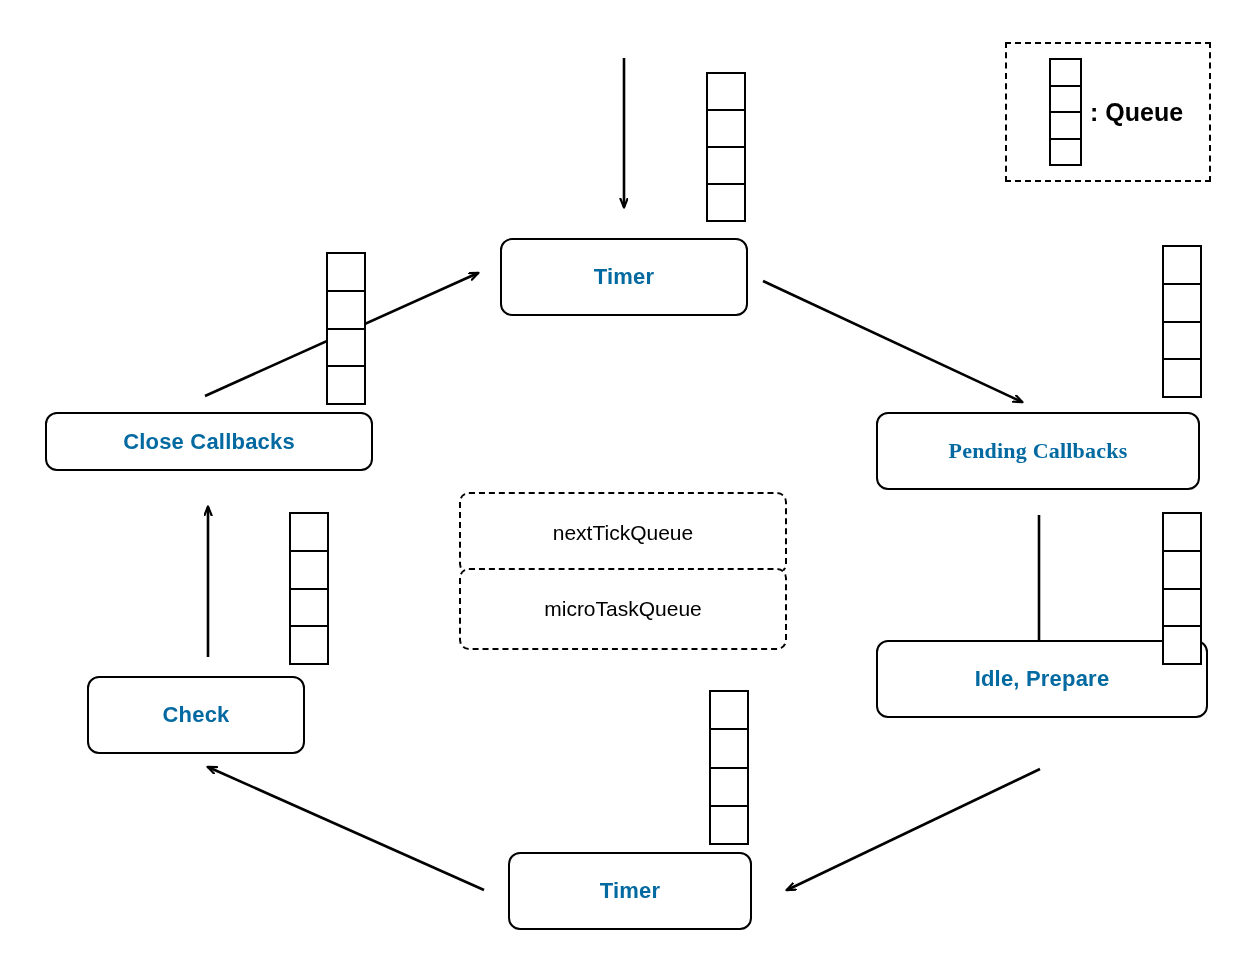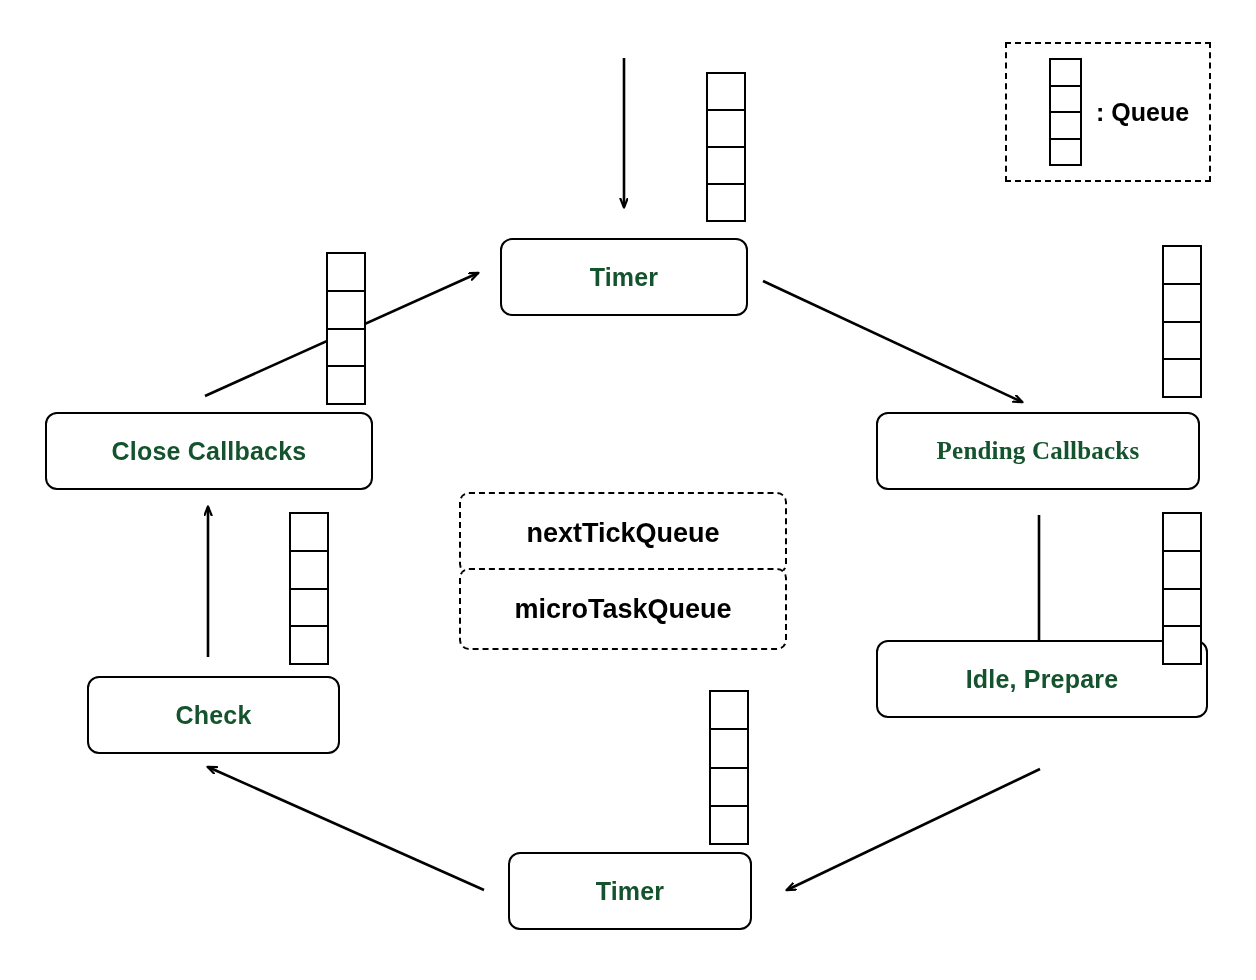--- a/index.html
+++ b/index.html
@@ -88,7 +88,7 @@
   .legend-inner {
     display: flex;
     align-items: center;
-    gap: 14px;
+    gap: 8px;
     margin-left: 42px;
   }
   .legend-queue {

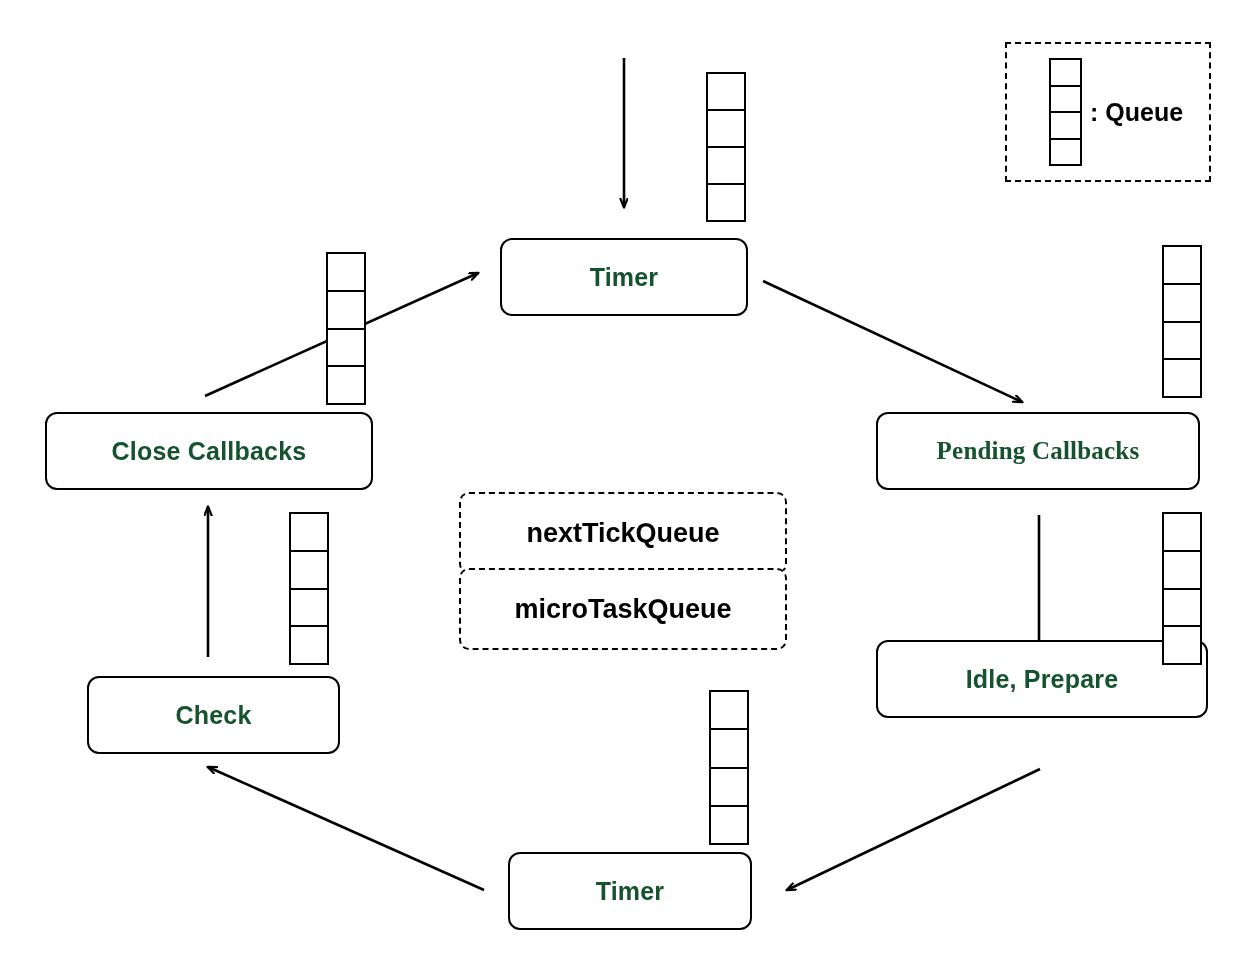--- a/index.html
+++ b/index.html
@@ -32,10 +32,10 @@
     z-index: 5;
   }
   .phase-label {
-    font-size: 25px;
+    font-size: 22px;
     font-weight: bold;
     letter-spacing: 0.2px;
-    color: #14532d;
+    color: #0369a1;
     white-space: nowrap;
     text-align: right;
   }

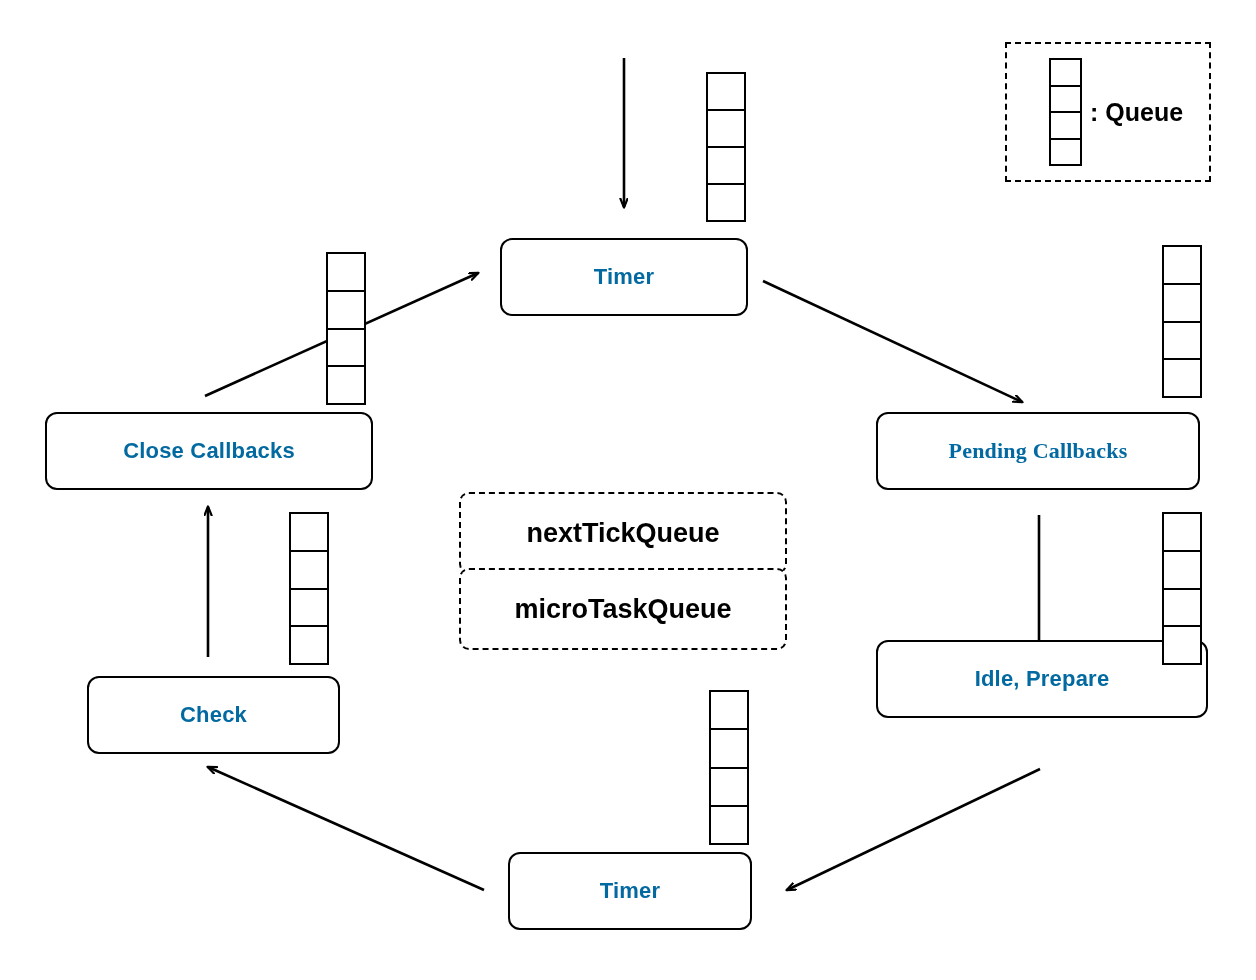--- a/index.html
+++ b/index.html
@@ -191,7 +191,7 @@
       <div class="phase-box" style="left: 87px; top: 676px; width: 253px; height: 78px;">
         <span class="phase-label">Check</span>
       </div>
-      <div class="phase-box" style="left: 45px; top: 412px; width: 328px; height: 78px;">
+      <div class="phase-box" style="left: 45px; top: 412px; width: 328px; height: 59px;">
         <span class="phase-label">Close Callbacks</span>
       </div>
     </div>

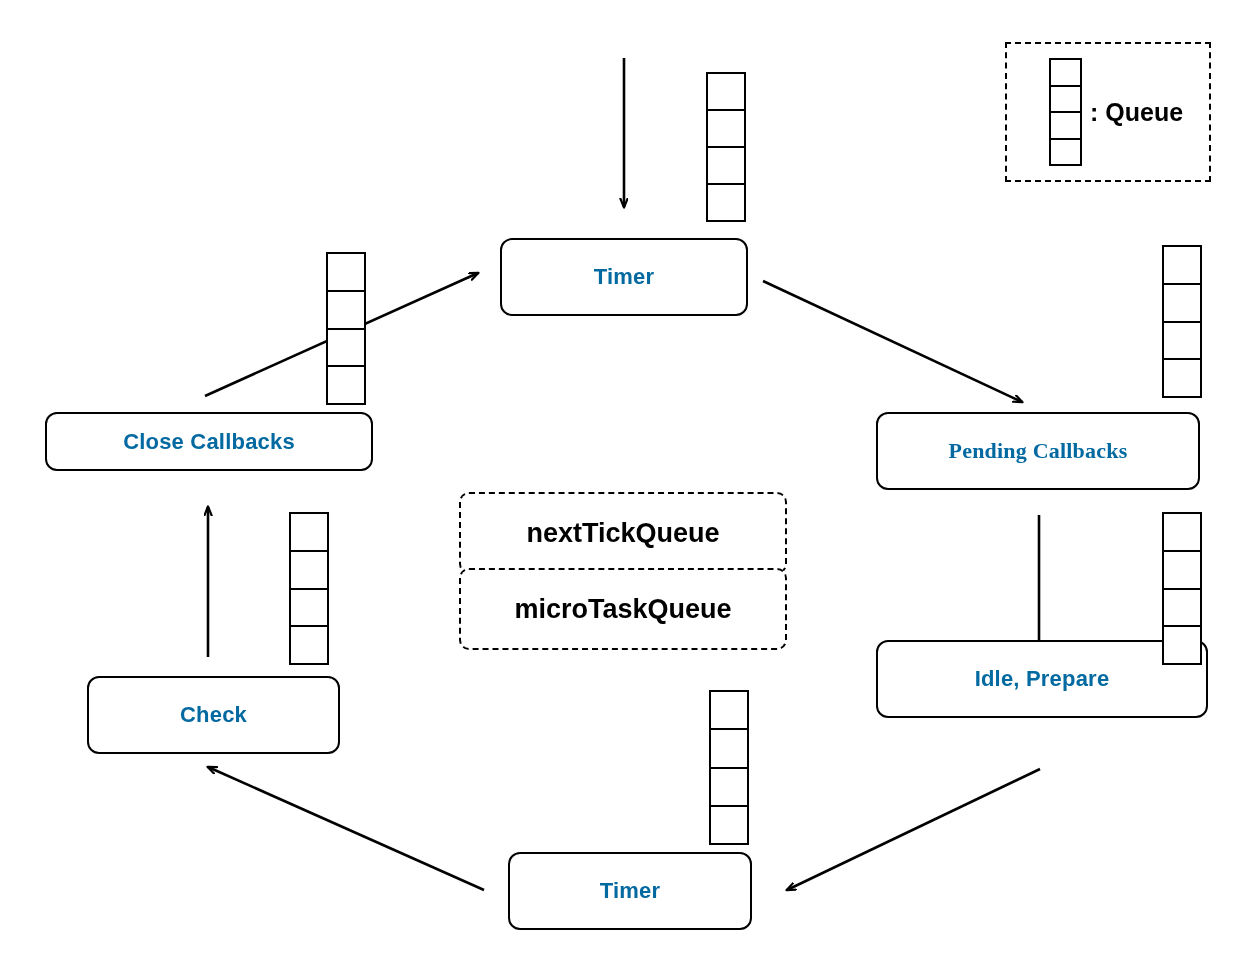--- a/index.html
+++ b/index.html
@@ -52,8 +52,8 @@
     z-index: 5;
   }
   .dashed-label {
-    font-size: 27px;
-    font-weight: bold;
+    font-size: 21px;
+    font-weight: normal;
     color: #000000;
     white-space: nowrap;
   }

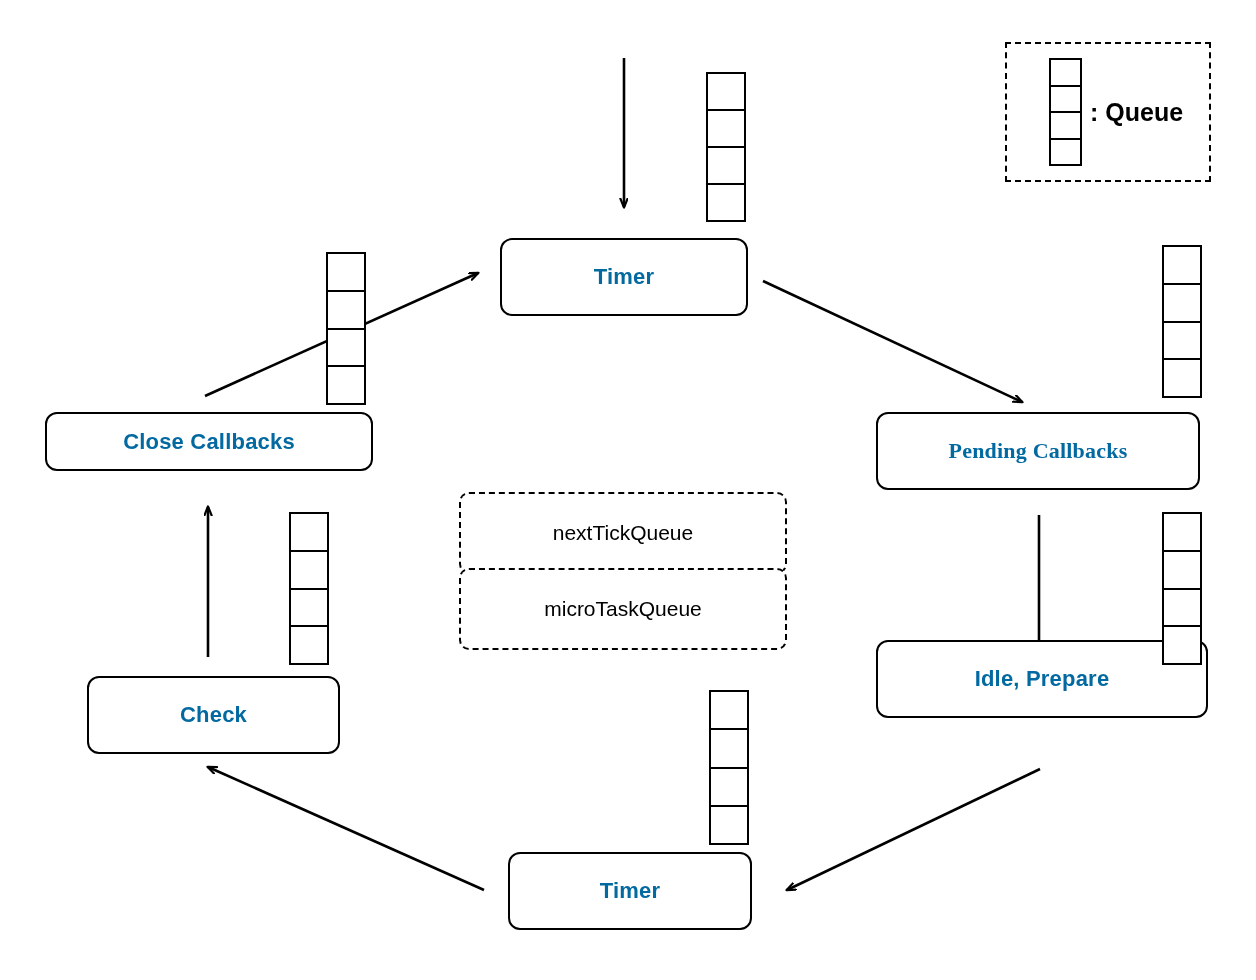--- a/index.html
+++ b/index.html
@@ -188,7 +188,7 @@
       <div class="phase-box" style="left: 508px; top: 852px; width: 244px; height: 78px;">
         <span class="phase-label">Timer</span>
       </div>
-      <div class="phase-box" style="left: 87px; top: 676px; width: 253px; height: 78px;">
+      <div class="phase-box" style="left: 87px; top: 676px; width: 218px; height: 78px;">
         <span class="phase-label">Check</span>
       </div>
       <div class="phase-box" style="left: 45px; top: 412px; width: 328px; height: 59px;">

